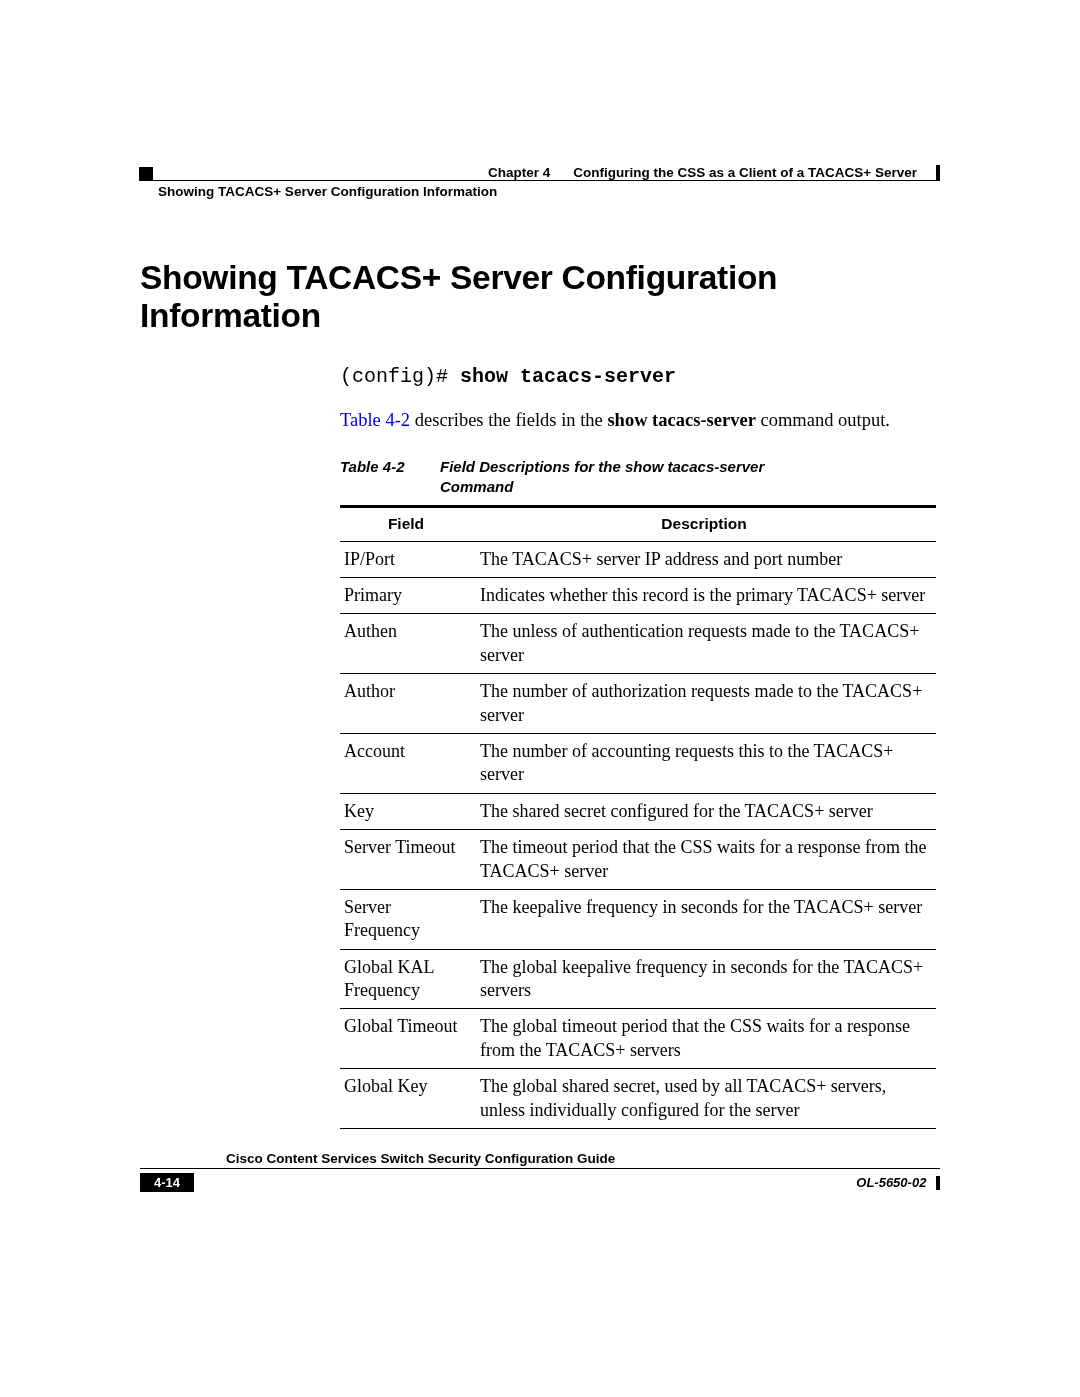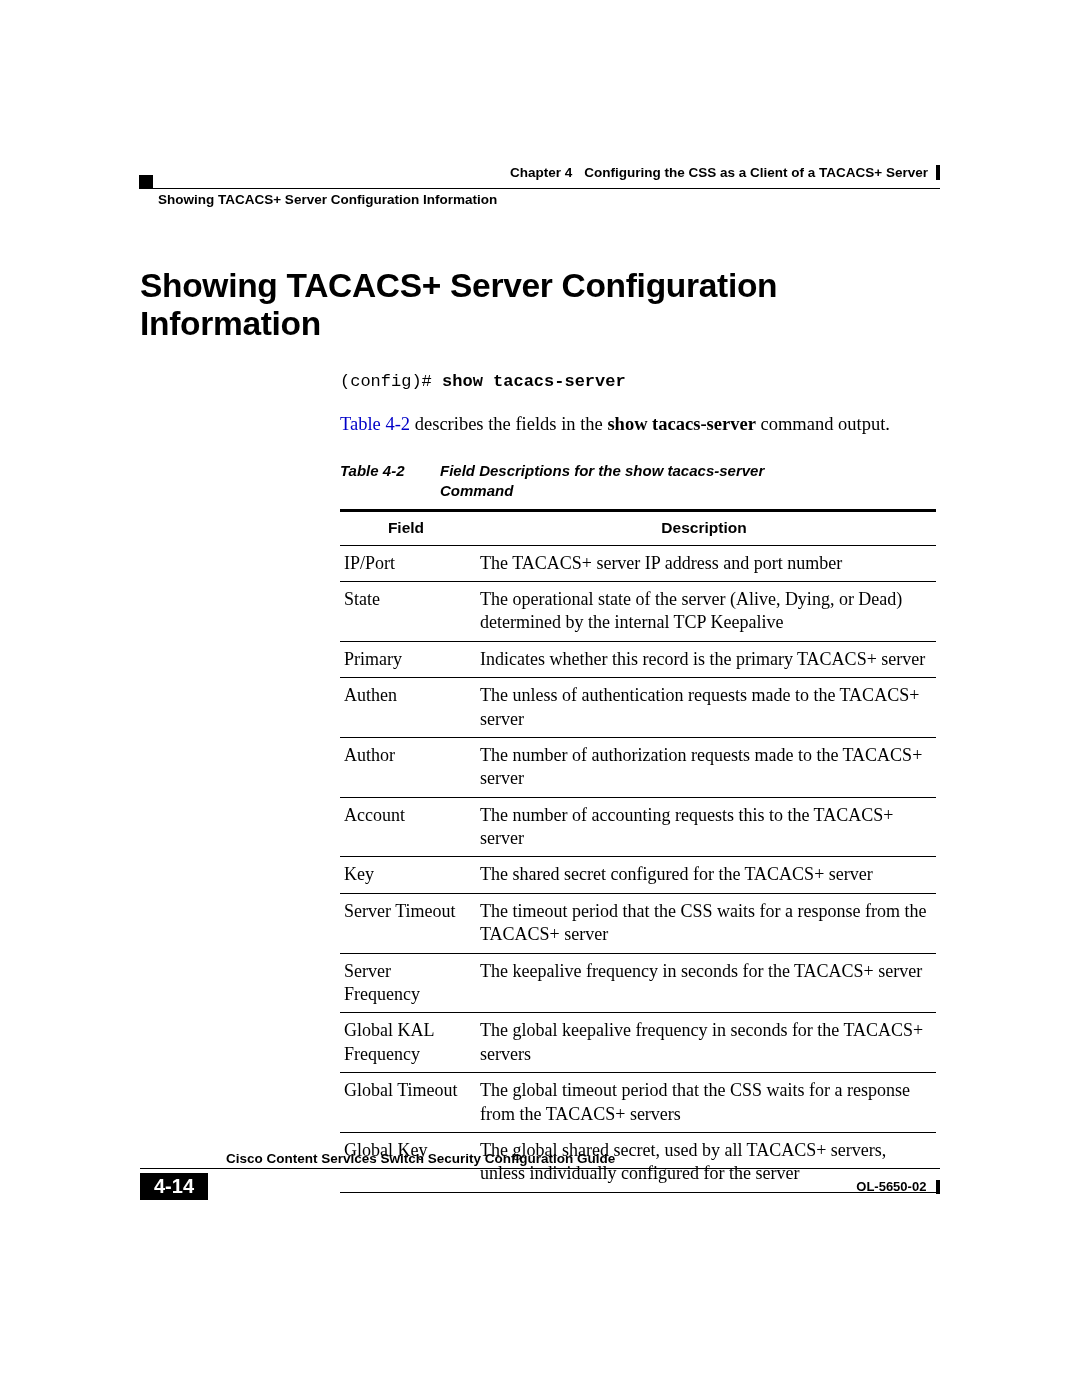--- a/index.html
+++ b/index.html
@@ -24,7 +24,8 @@
     font-family: Arial, Helvetica, sans-serif;
     font-weight: bold;
     font-size: 13.5px;
-    margin-bottom: 8px;
+    margin-bottom: 0;
+    gap: 11px;
   }
   .header-row .chapter-label { margin-right: 12px; }
   .header-row .chapter-title {}

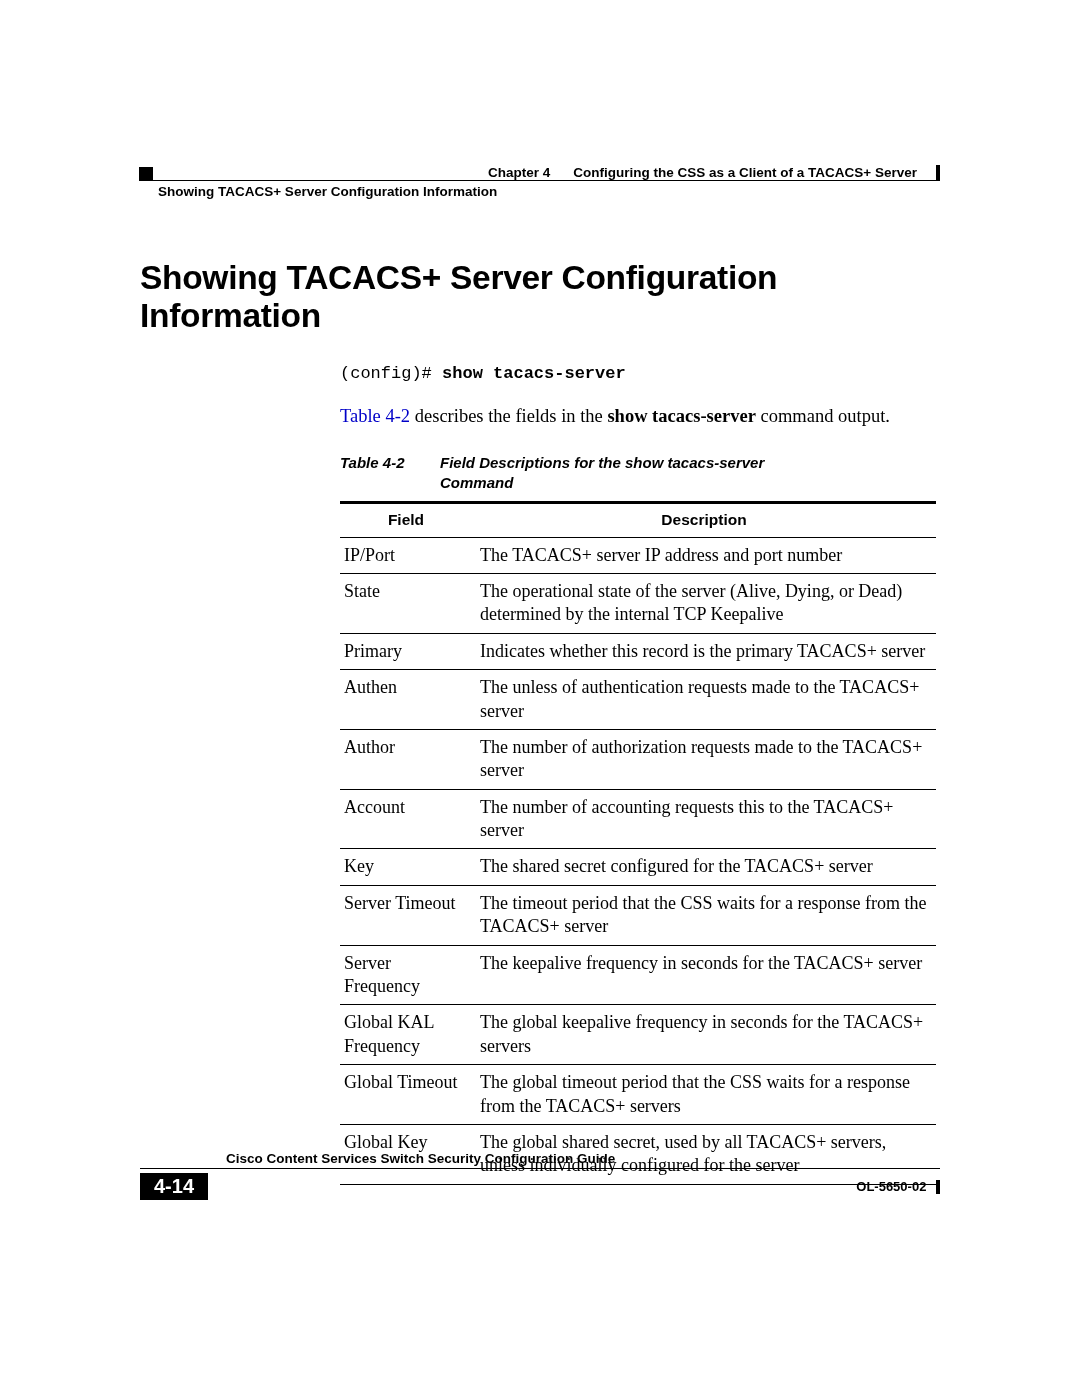--- a/index.html
+++ b/index.html
@@ -72,7 +72,7 @@
   .inline-bold { font-weight: bold; }
   .code-line {
     font-family: "Courier New", Courier, monospace;
-    font-size: 17px;
+    font-size: 20px;
     margin: 28px 0 18px 0;
   }
   .code-line .bold { font-weight: bold; }

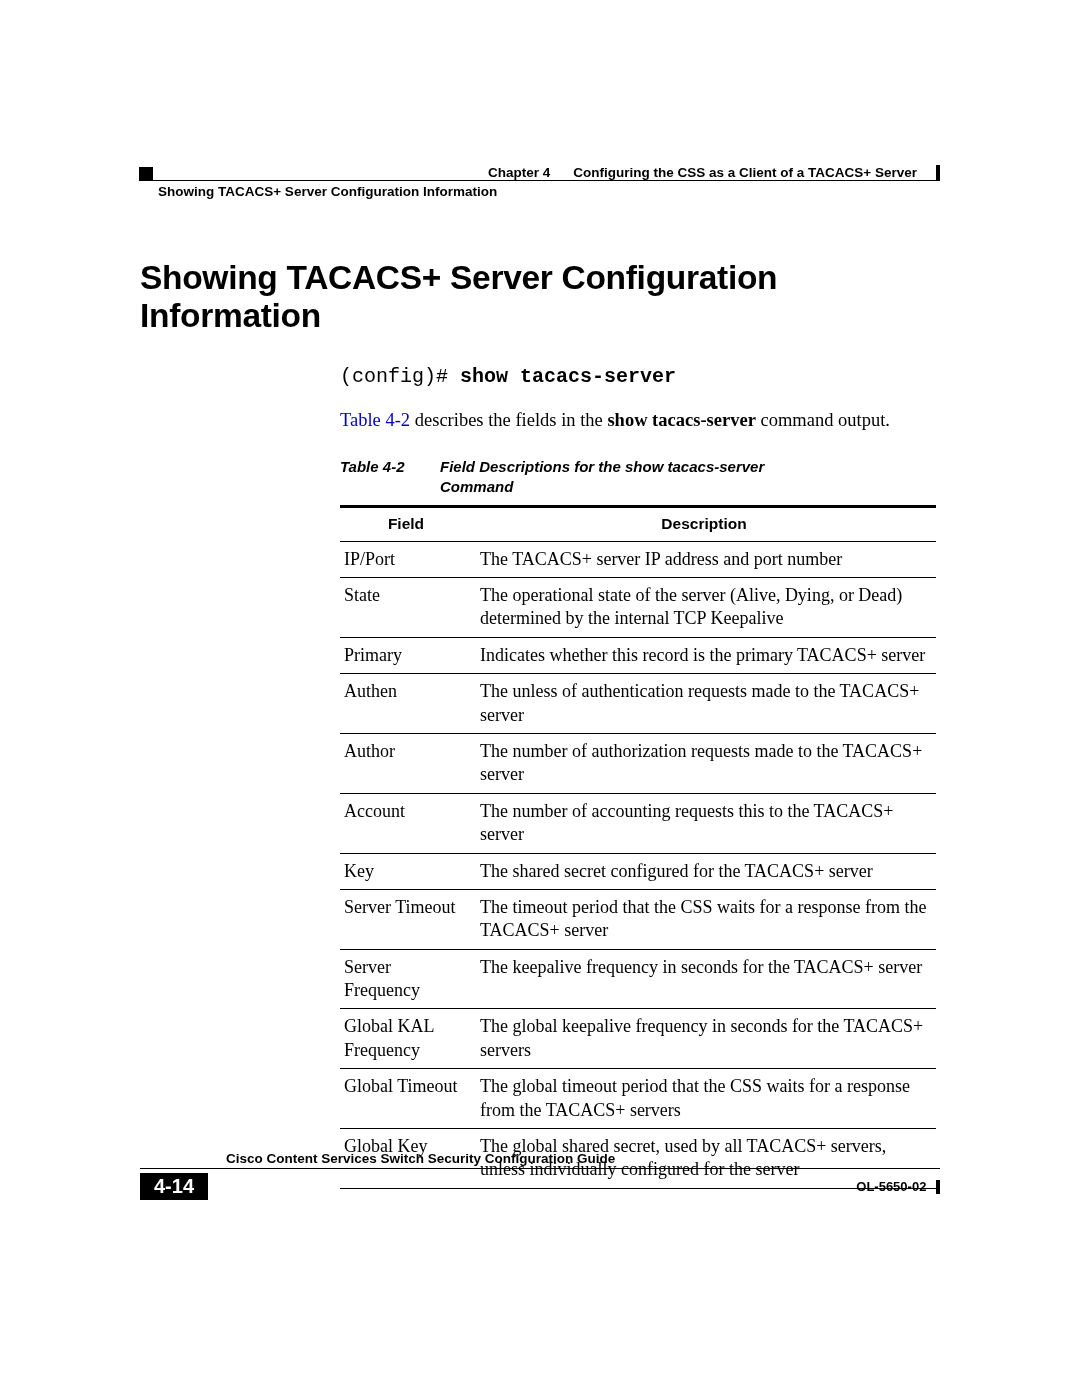--- a/index.html
+++ b/index.html
@@ -206,10 +206,6 @@
             <td>The TACACS+ server IP address and port number</td>
           </tr>
           <tr>
-            <td class="field-col">State</td>
-            <td>The operational state of the server (Alive, Dying, or Dead) determined by the internal TCP Keepalive</td>
-          </tr>
-          <tr>
             <td class="field-col">Primary</td>
             <td>Indicates whether this record is the primary TACACS+ server</td>
           </tr>

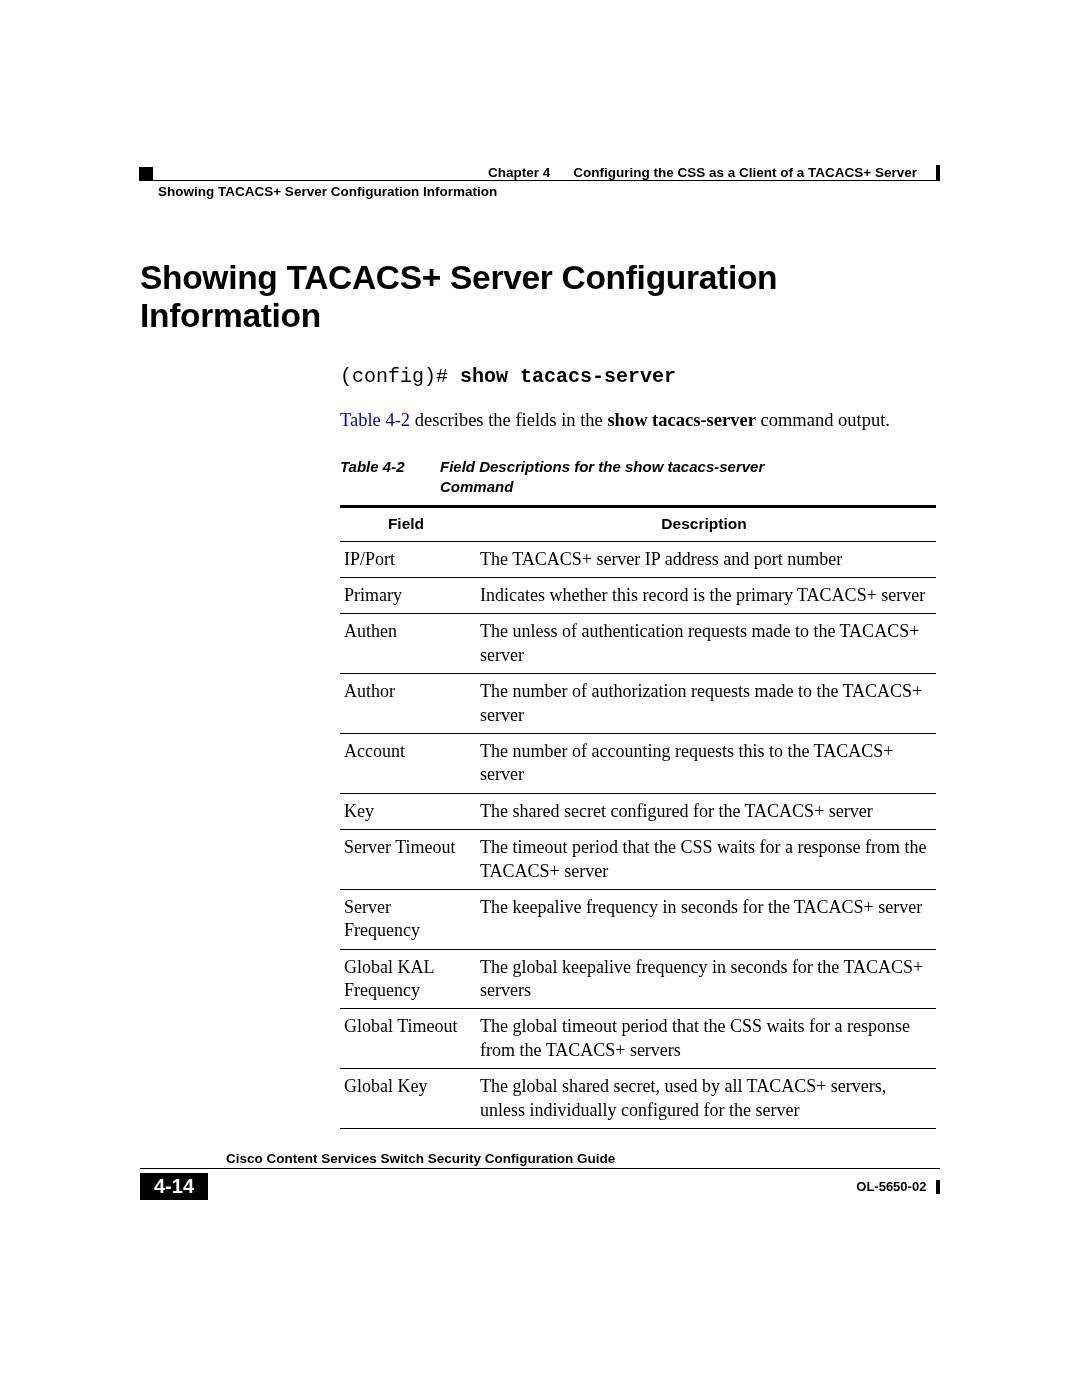--- a/index.html
+++ b/index.html
@@ -141,7 +141,7 @@
     color: #fff;
     font-family: Arial, Helvetica, sans-serif;
     font-weight: bold;
-    font-size: 20px;
+    font-size: 13px;
     padding: 2px 14px;
     display: inline-block;
   }

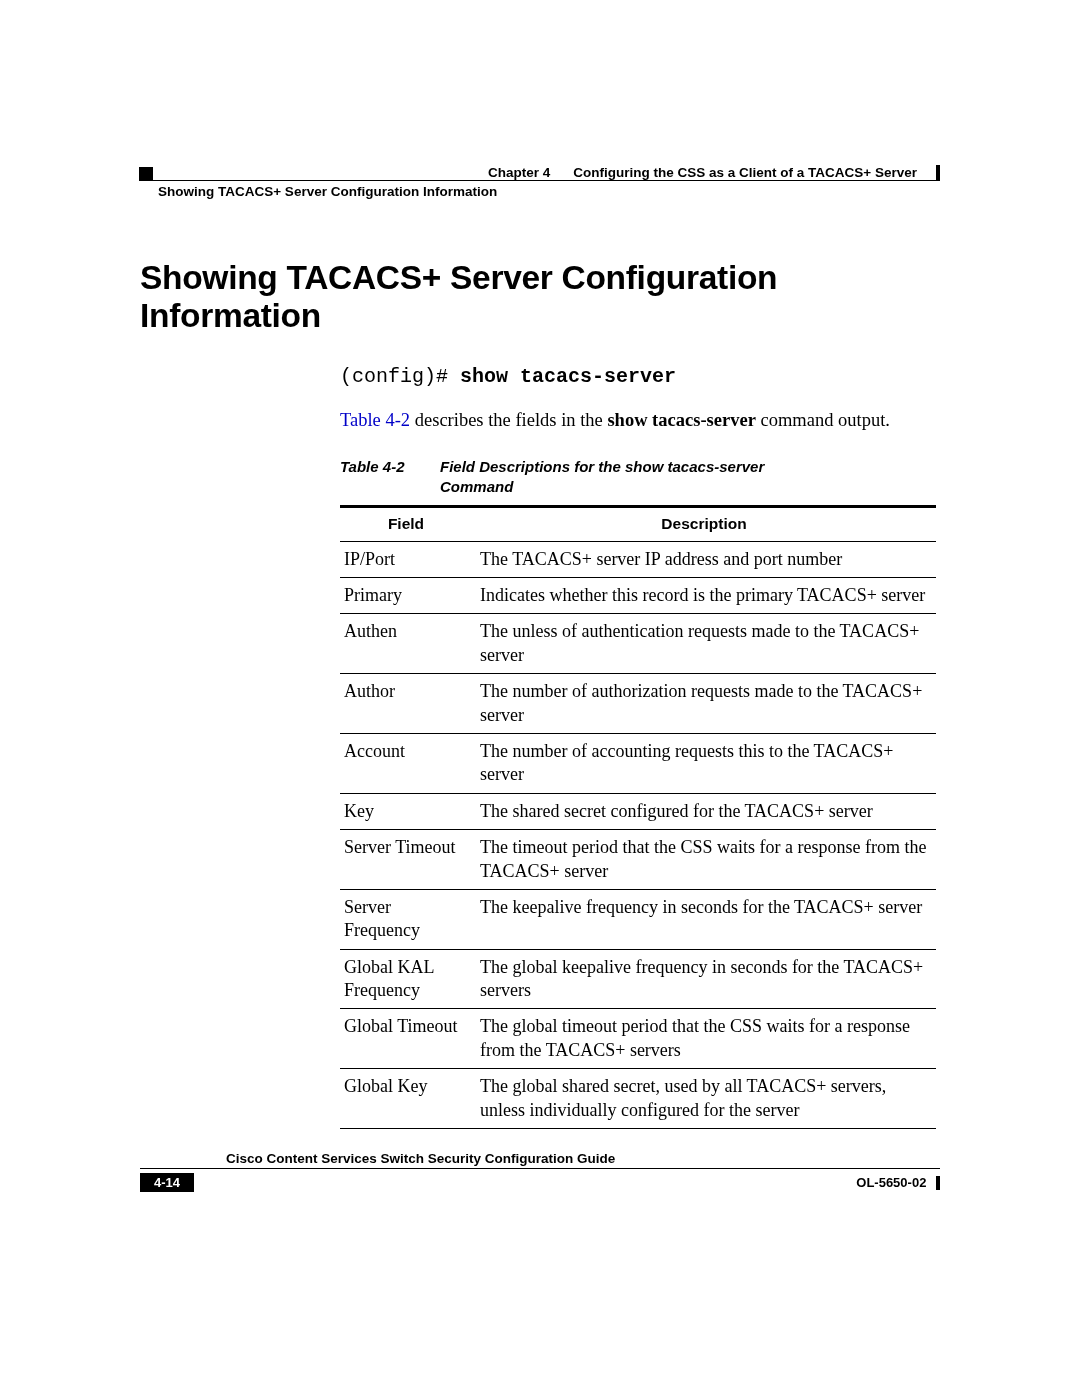--- a/index.html
+++ b/index.html
@@ -149,6 +149,7 @@
     font-family: Arial, Helvetica, sans-serif;
     font-weight: bold;
     font-size: 13px;
+    font-style: italic;
   }
   .doc-code .right-bar {
     display:inline-block;

